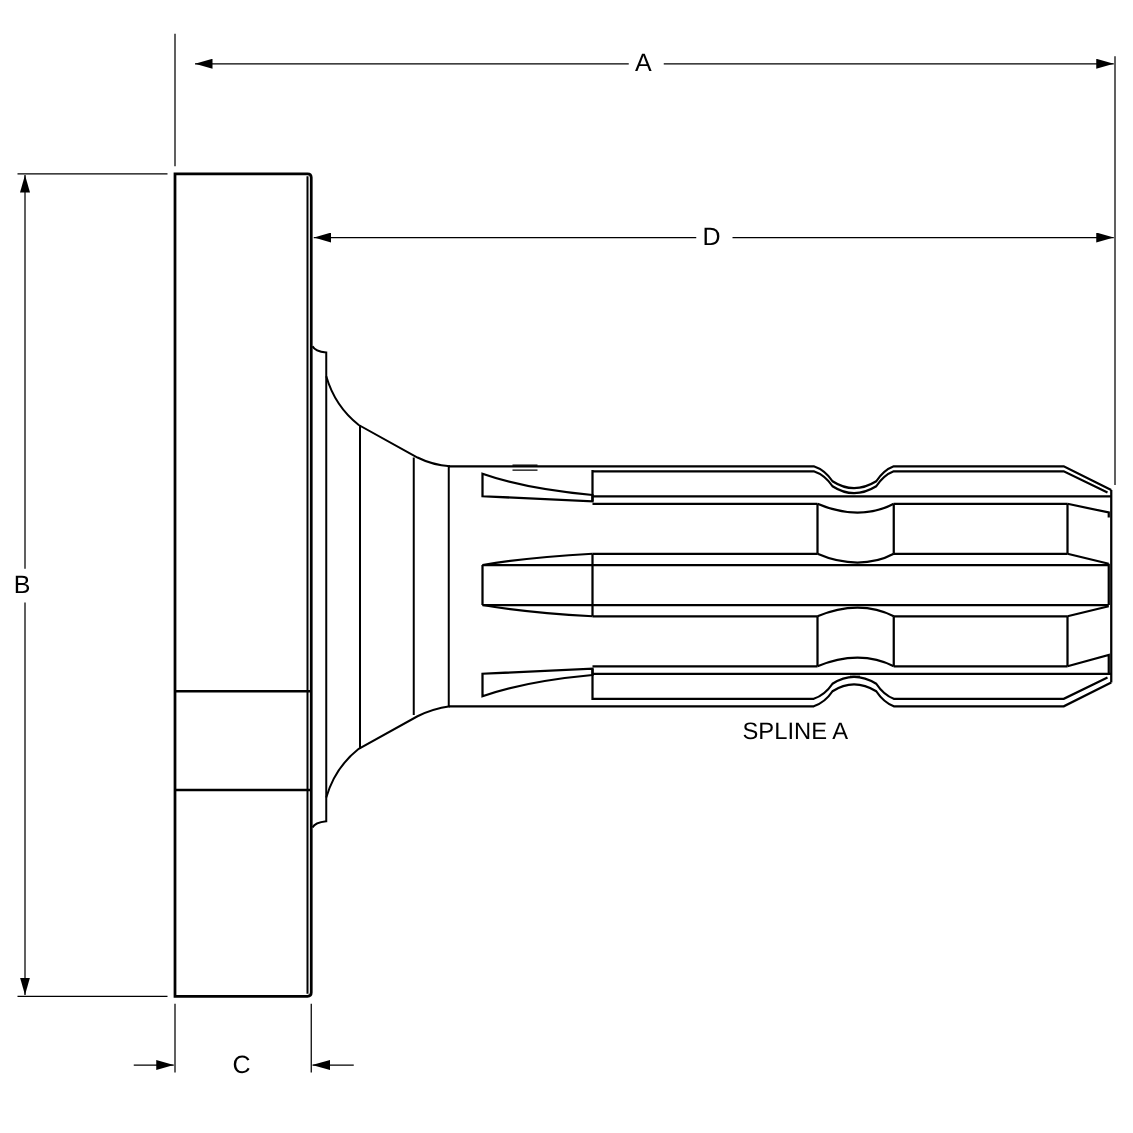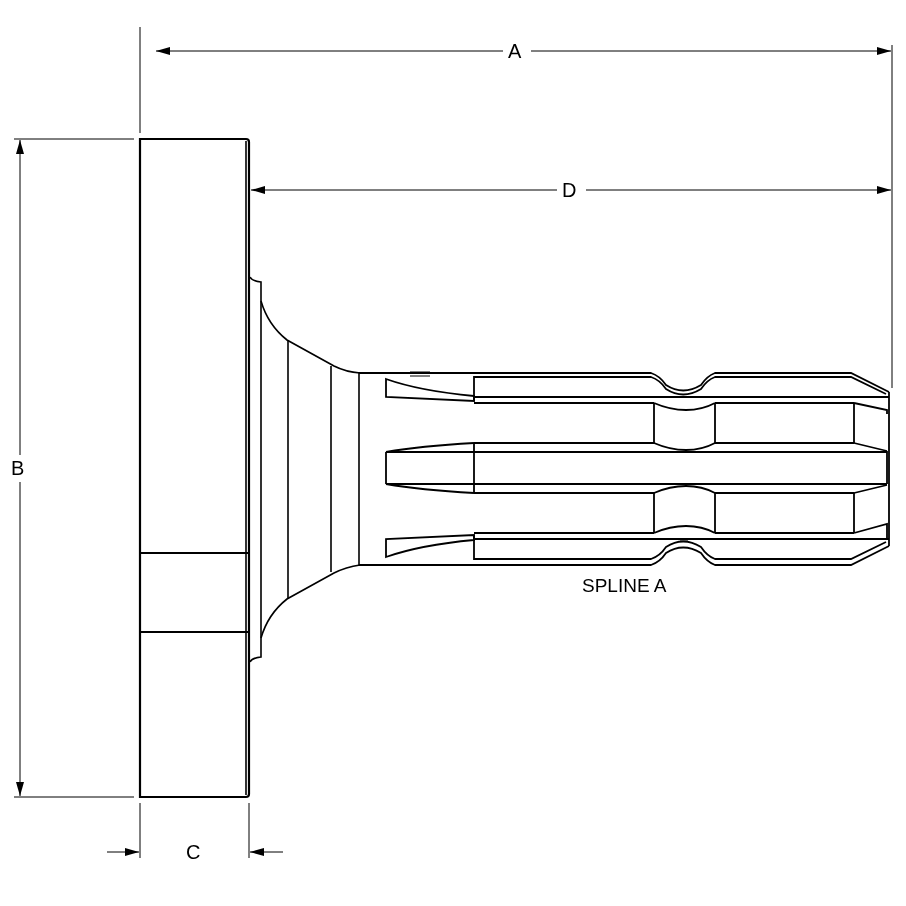--- a/index.html
+++ b/index.html
@@ -6,7 +6,7 @@
     body { width: 906px; height: 906px; overflow: hidden; position: relative; }
     #canvas { position: absolute; left: 0; top: 0; width: 906px; height: 906px; }
     .lbl { position: absolute; font-family: "Liberation Sans", "DejaVu Sans", sans-serif; font-size: 20px; color: #000; background: #fff; line-height: 22px; padding: 0 4px; }
-    .lbl-sm { font-size: 19px; background: transparent; padding: 0; }
+    .lbl-sm { font-size: 19px; background: transparent; padding: 0; margin-left: 12px; }
   </style>
 </head>
 <body>

